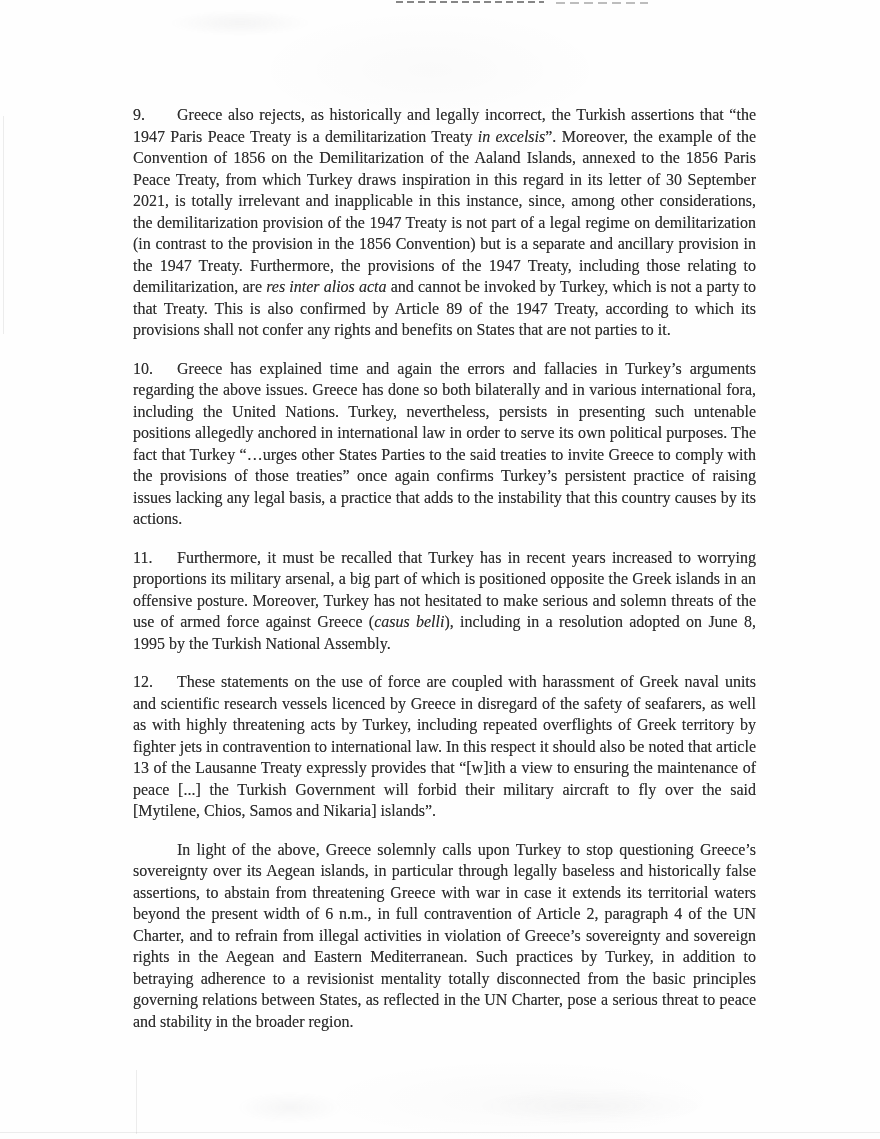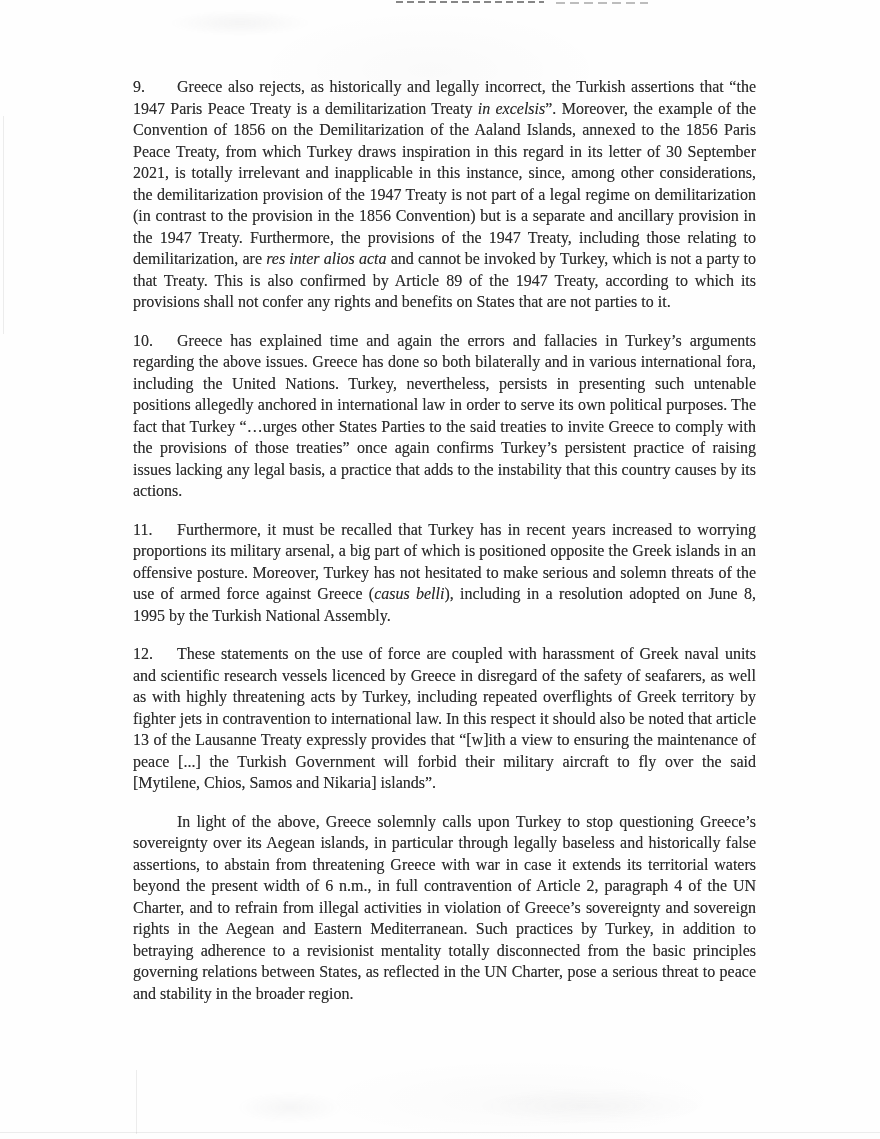--- a/index.html
+++ b/index.html
@@ -63,7 +63,7 @@
   .content {
     position: absolute;
     left: 133px;
-    top: 76px;
+    top: 104px;
     width: 623px;
     color: #2e2e2e;
     font-size: 16px;

